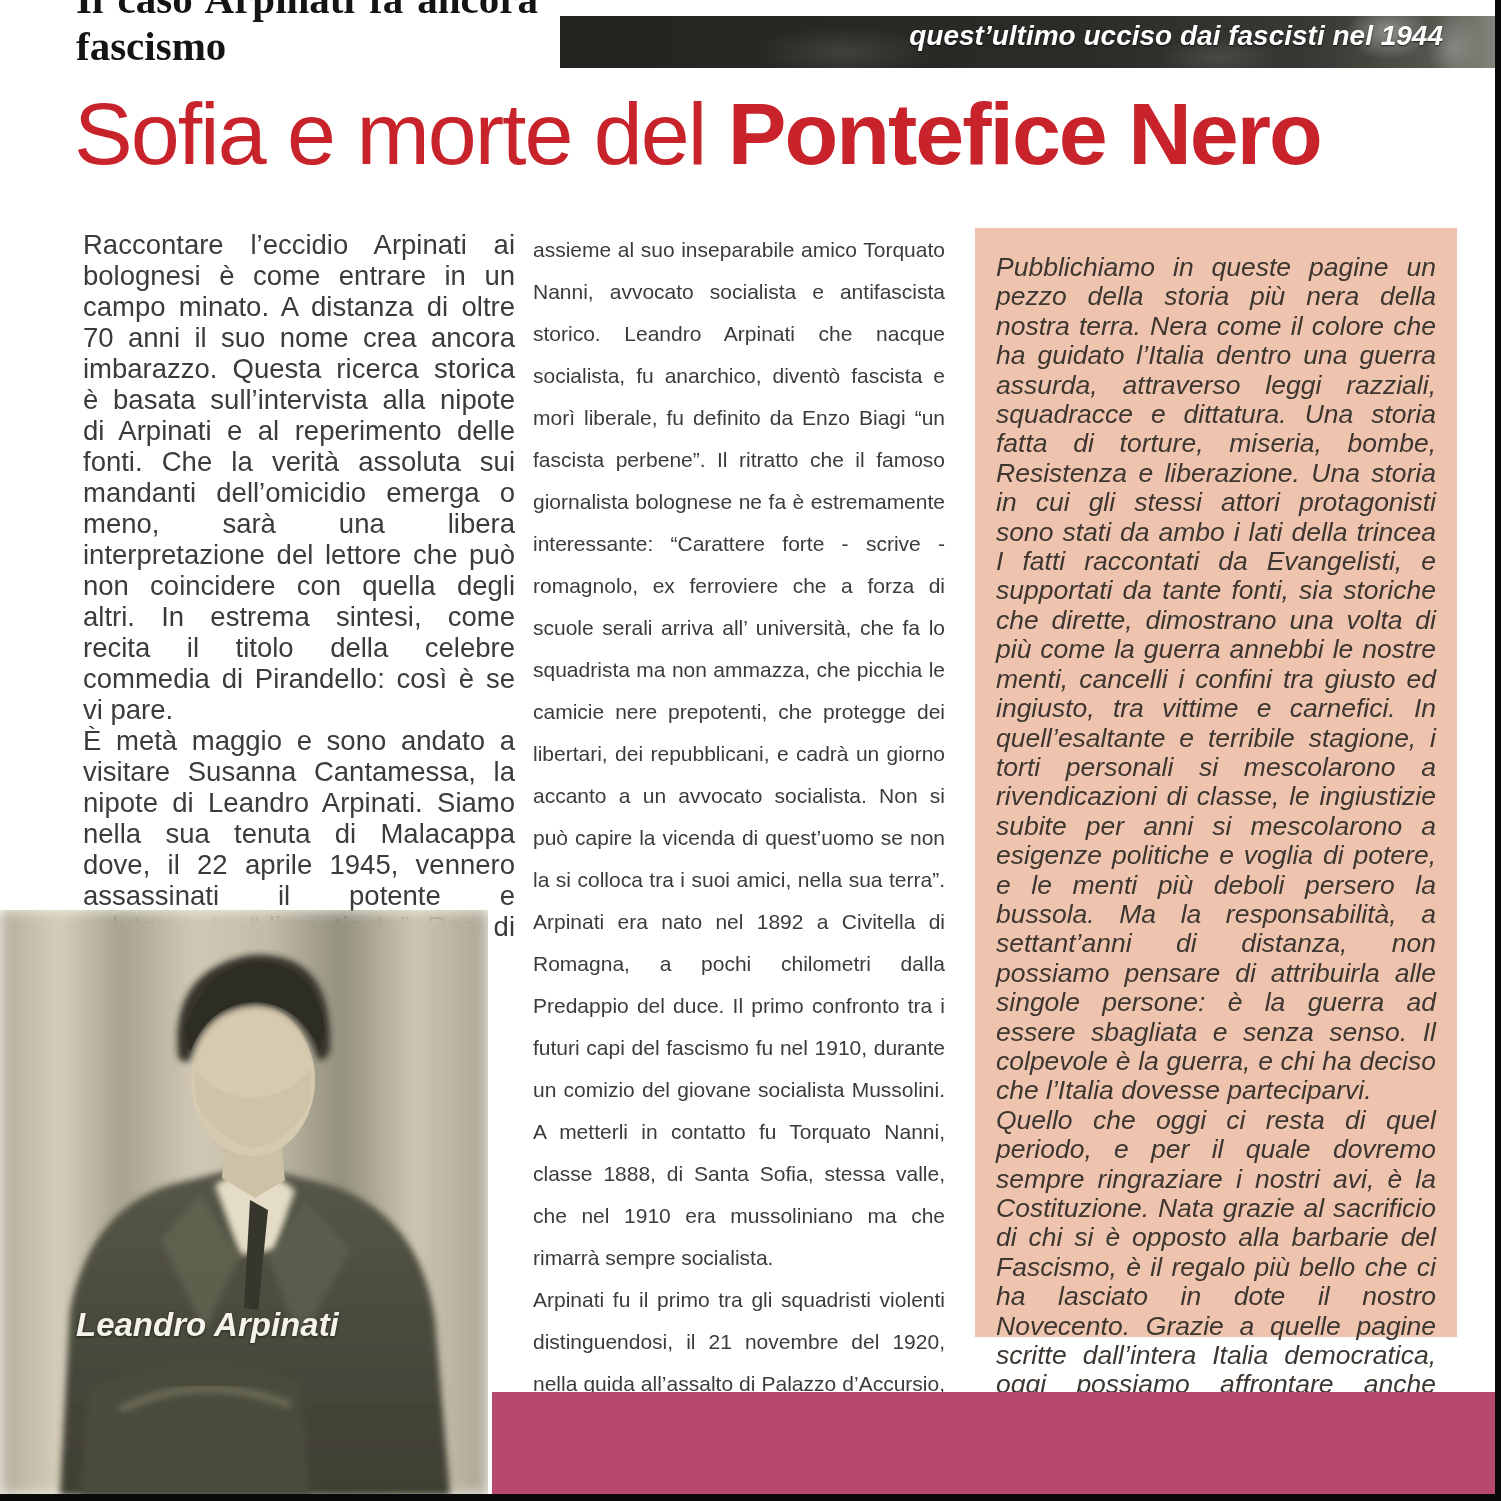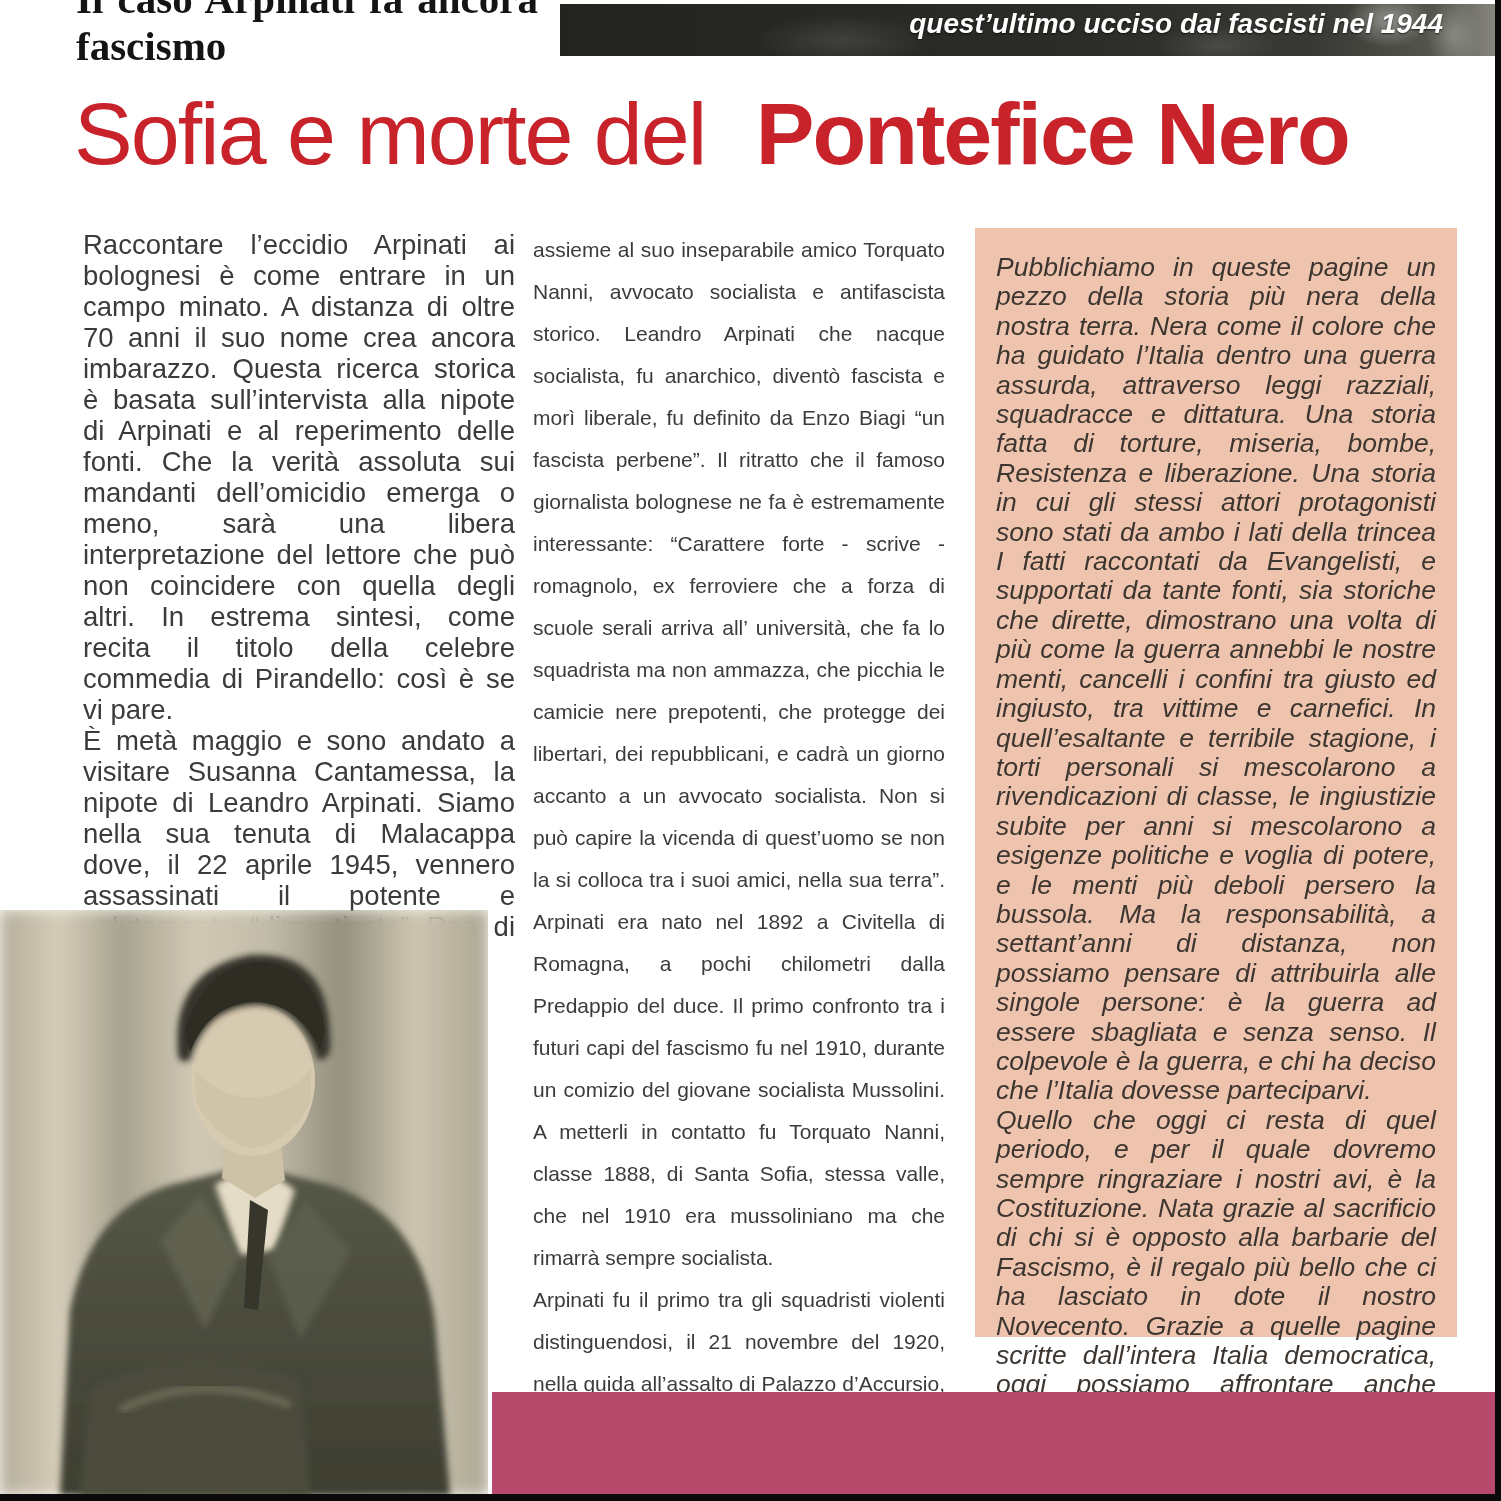--- a/index.html
+++ b/index.html
@@ -19,7 +19,7 @@
 
   
   .top-photo{
-    position:absolute;left:560px;top:4px;width:941px;height:52px;
+    position:absolute;left:560px;top:16px;width:941px;height:52px;
     background:
       radial-gradient(60px 40px at 88% 30%, rgba(200,200,195,.55), rgba(200,200,195,0) 70%),
       radial-gradient(40px 50px at 95% 60%, rgba(170,170,165,.5), rgba(170,170,165,0) 70%),

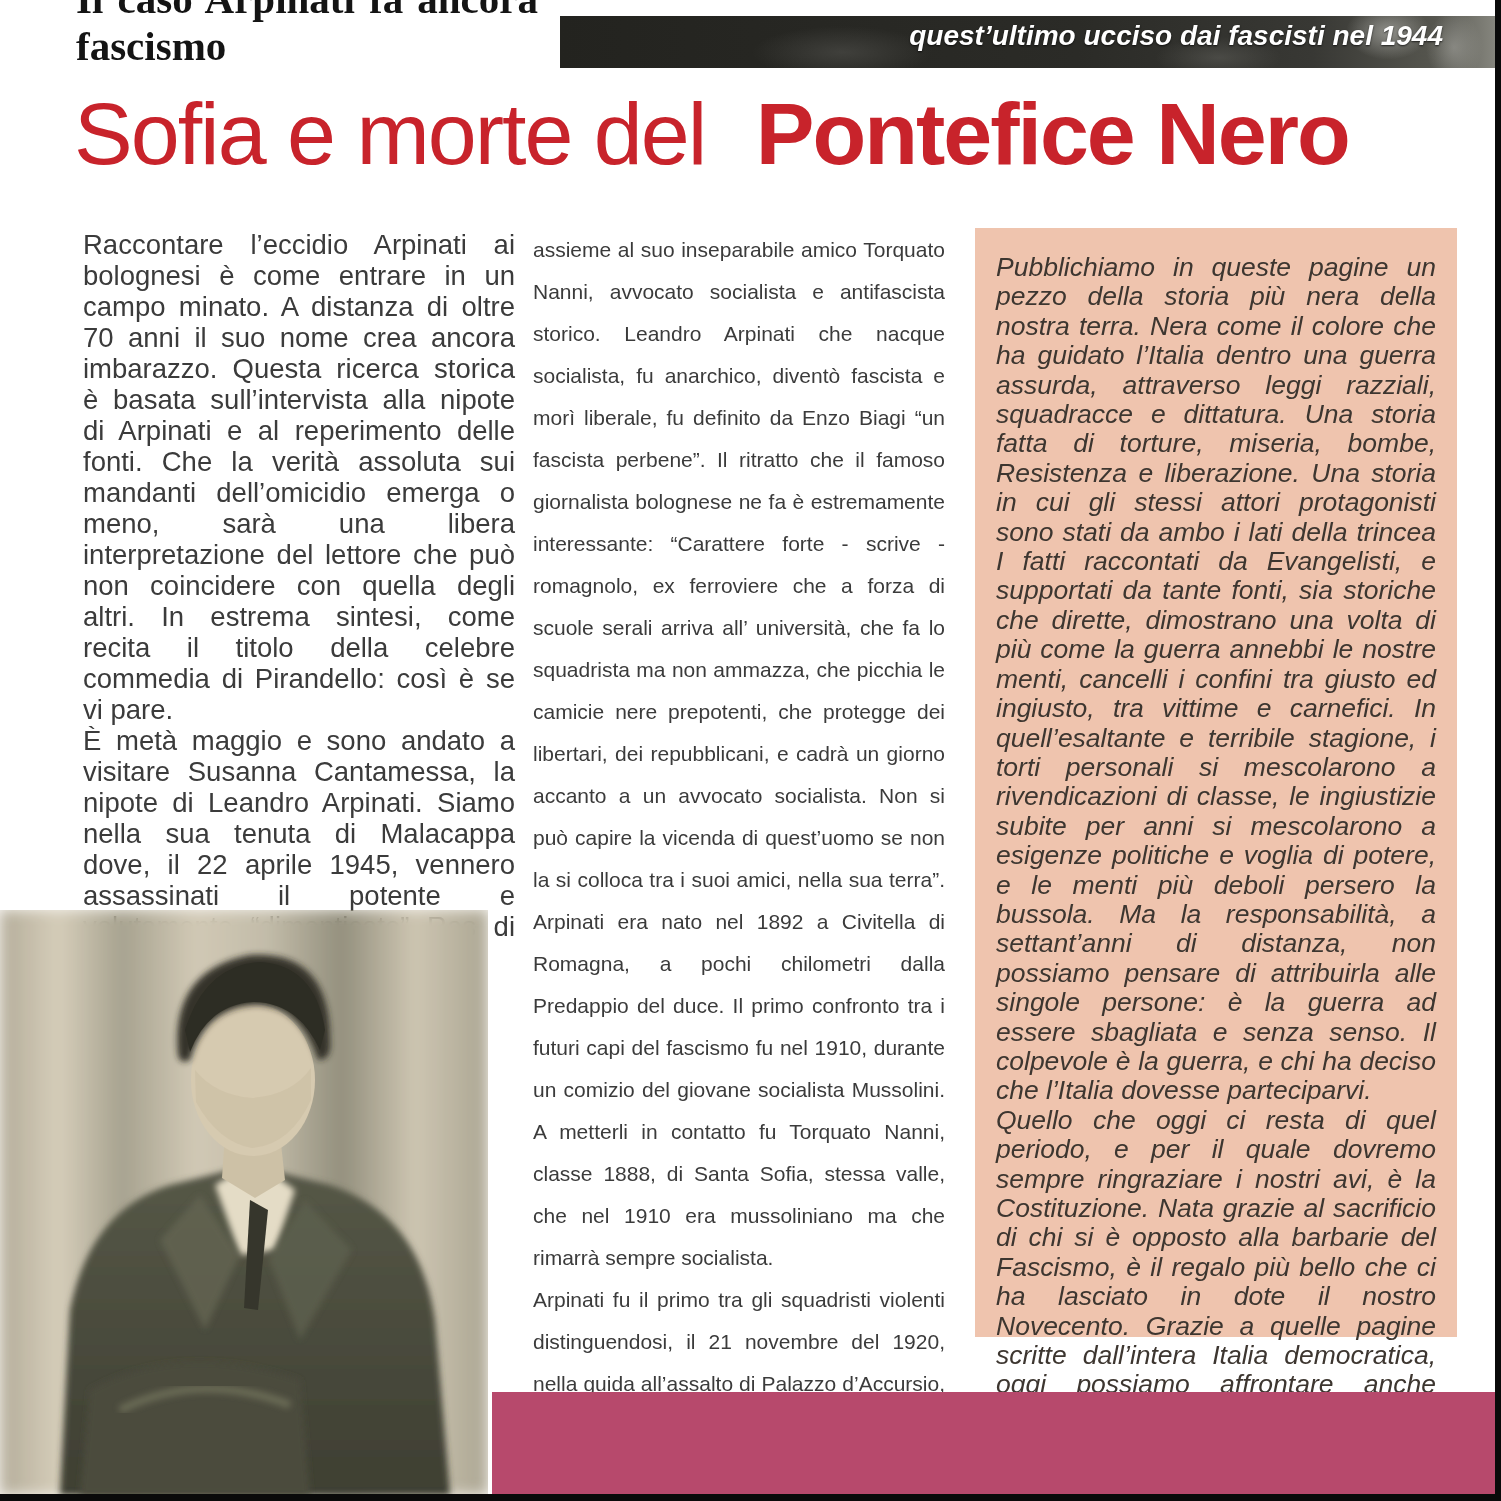--- a/index.html
+++ b/index.html
@@ -39,7 +39,7 @@
     color:#c8232b;font-size:88px;line-height:92px;font-weight:normal;
     letter-spacing:-2px;white-space:nowrap;
   }
-  .title .bold{font-weight:bold;margin-left:28px;}
+  .title .bold{font-weight:bold;}
 
   
   .col{position:absolute;top:229px;font-size:27.5px;line-height:31px;text-align:justify;}

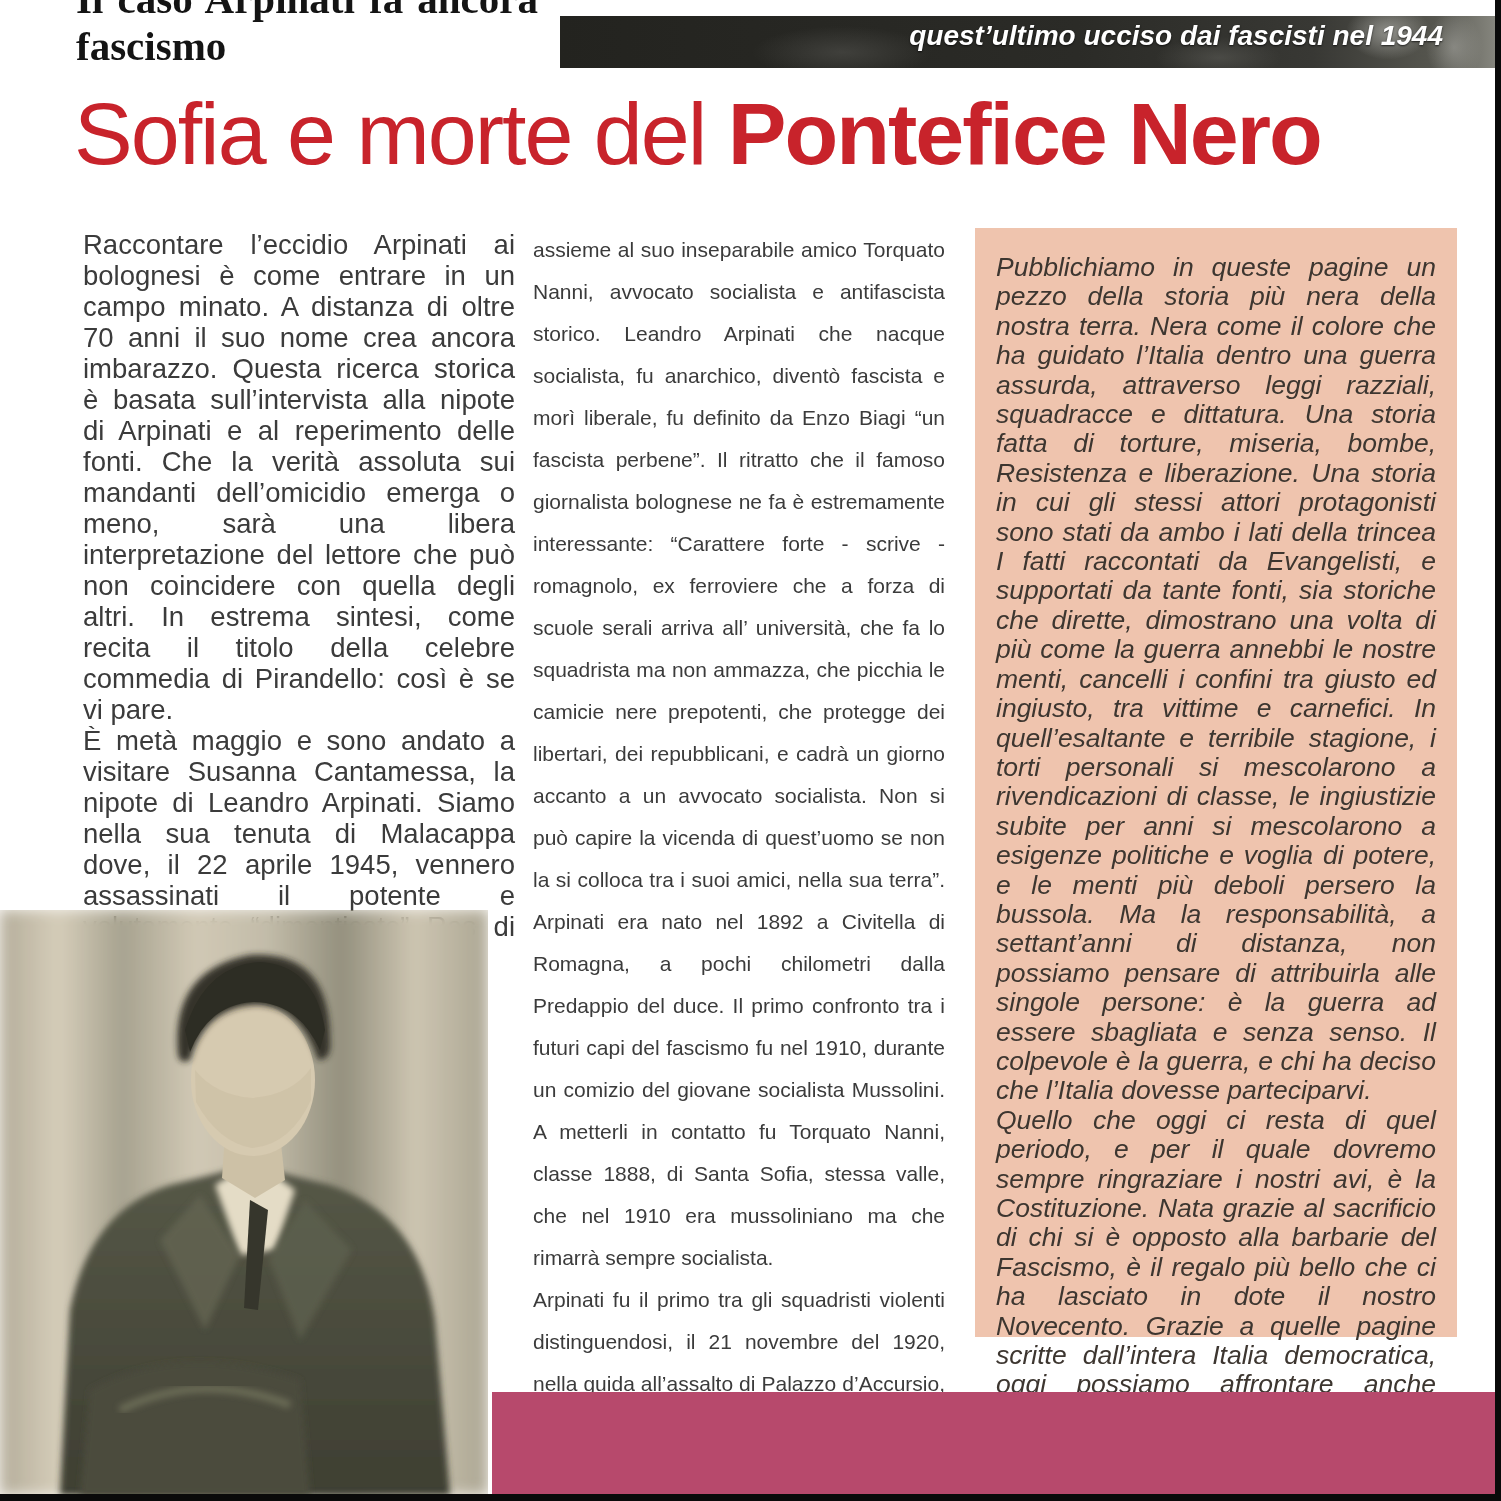--- a/index.html
+++ b/index.html
@@ -153,6 +153,7 @@
 
       <rect x="0" y="0" width="488" height="585" fill="#c8b892" opacity="0.12"></rect>
     </svg>
+    <div class="photo-caption">Leandro Arpinati</div>
   </div>
 
   <div class="bottom-bar"></div>

